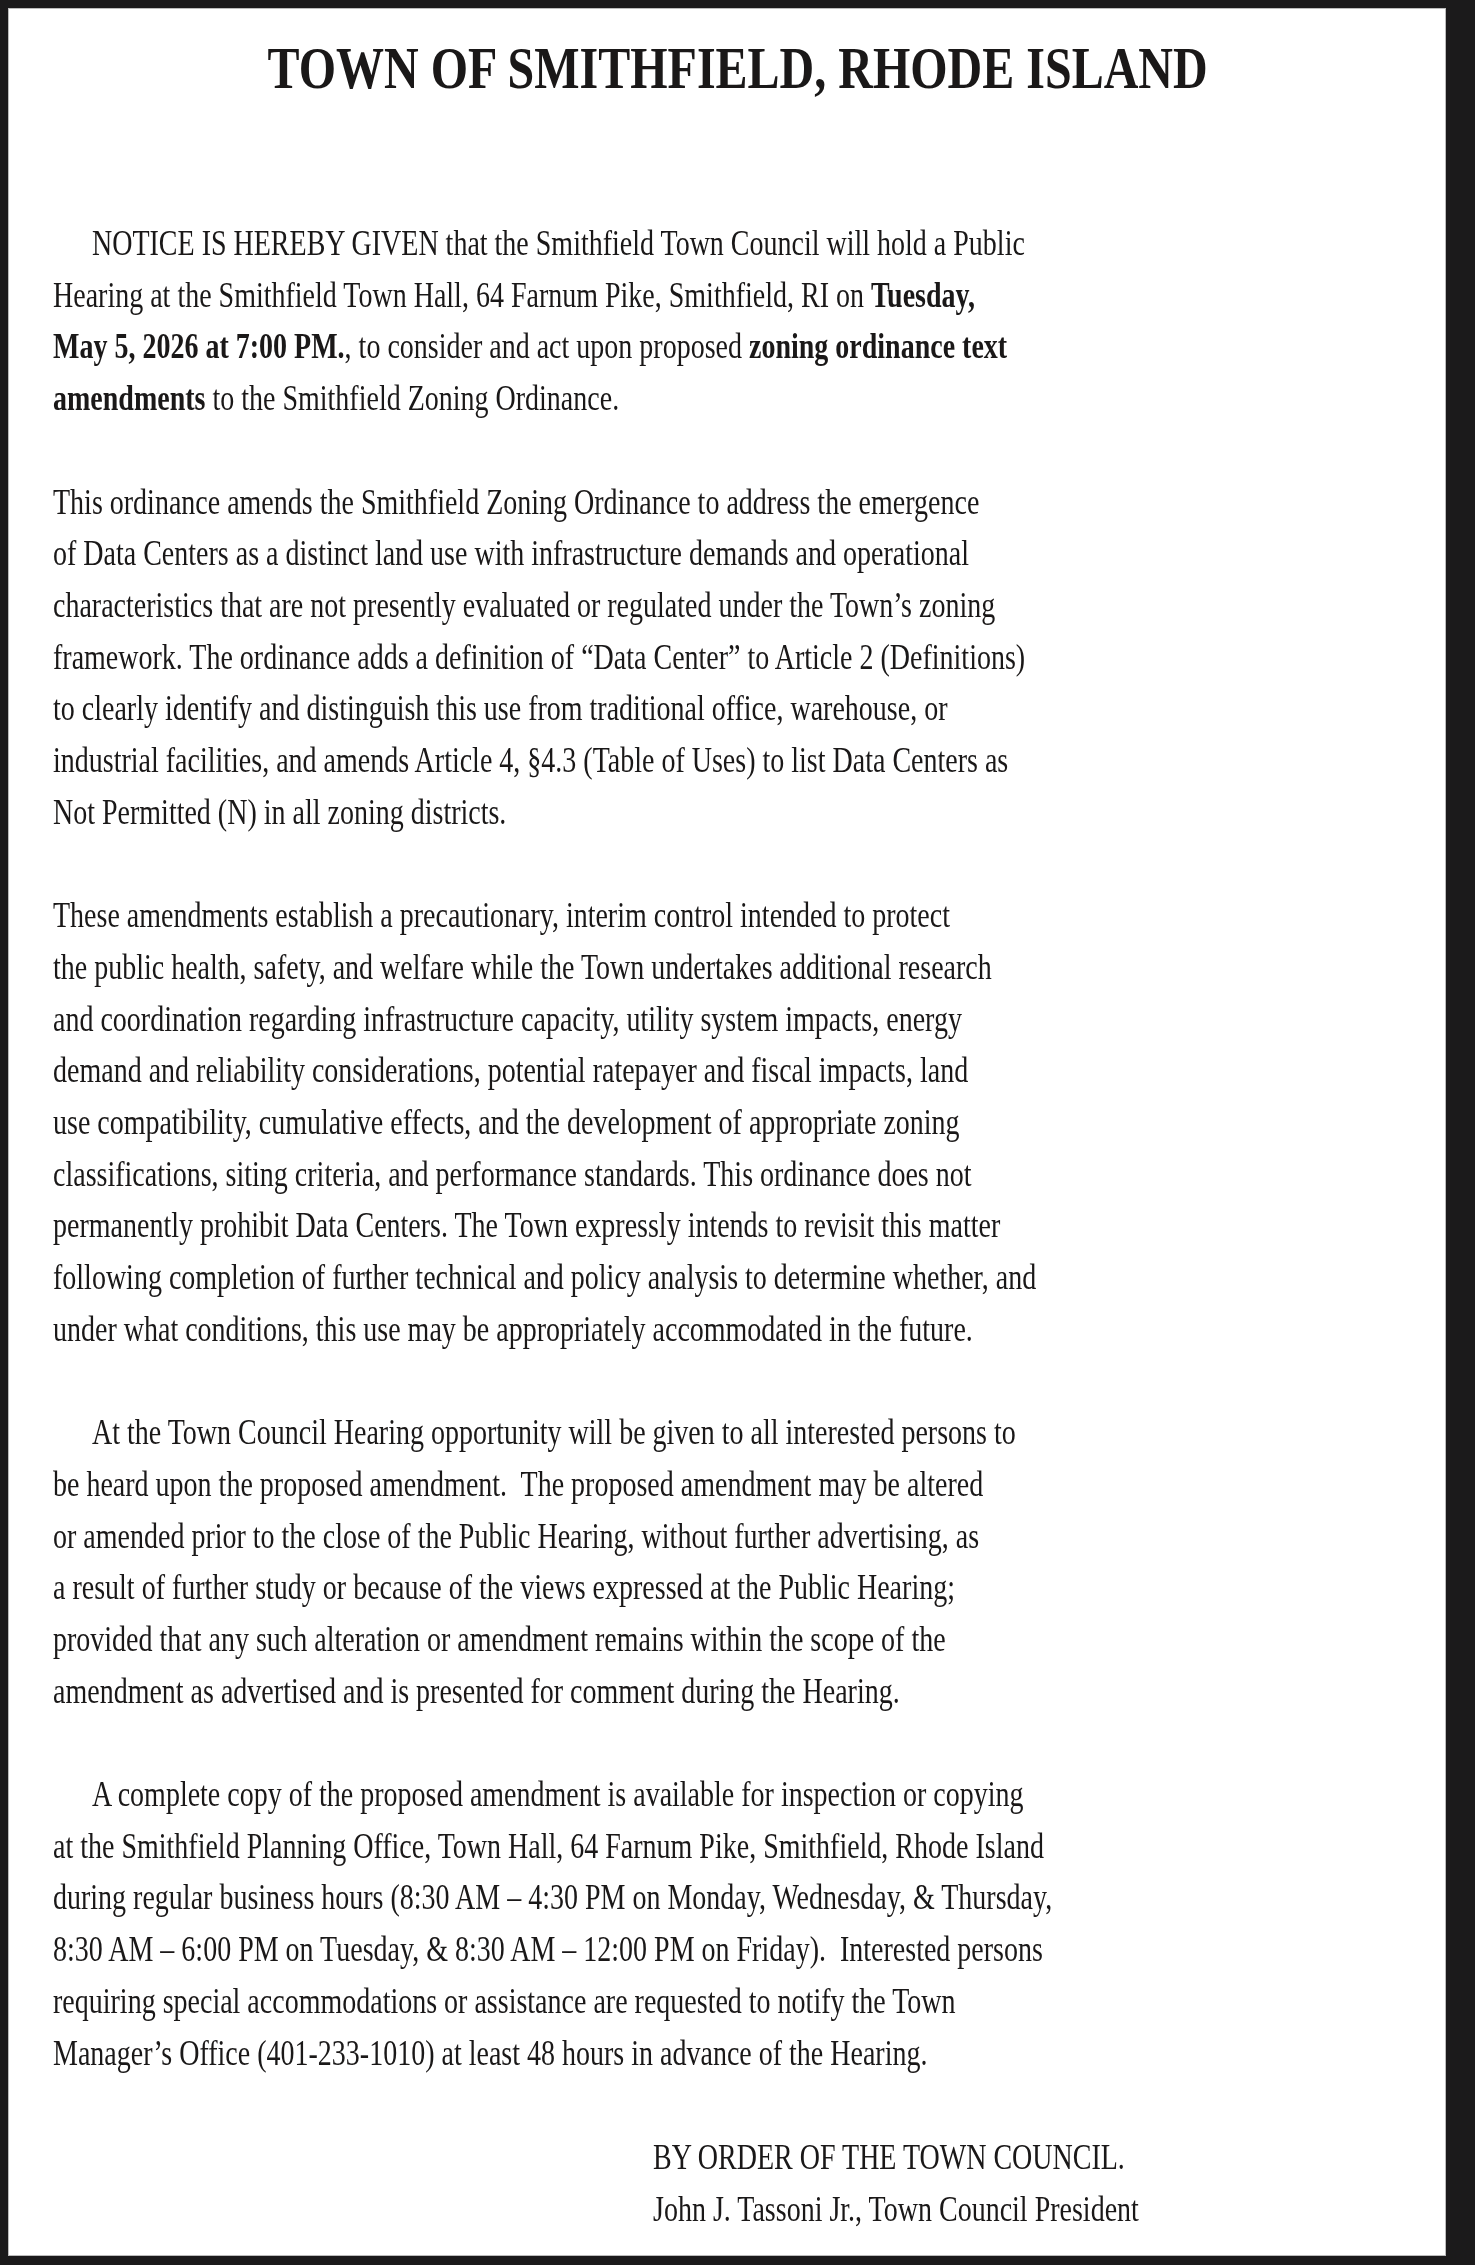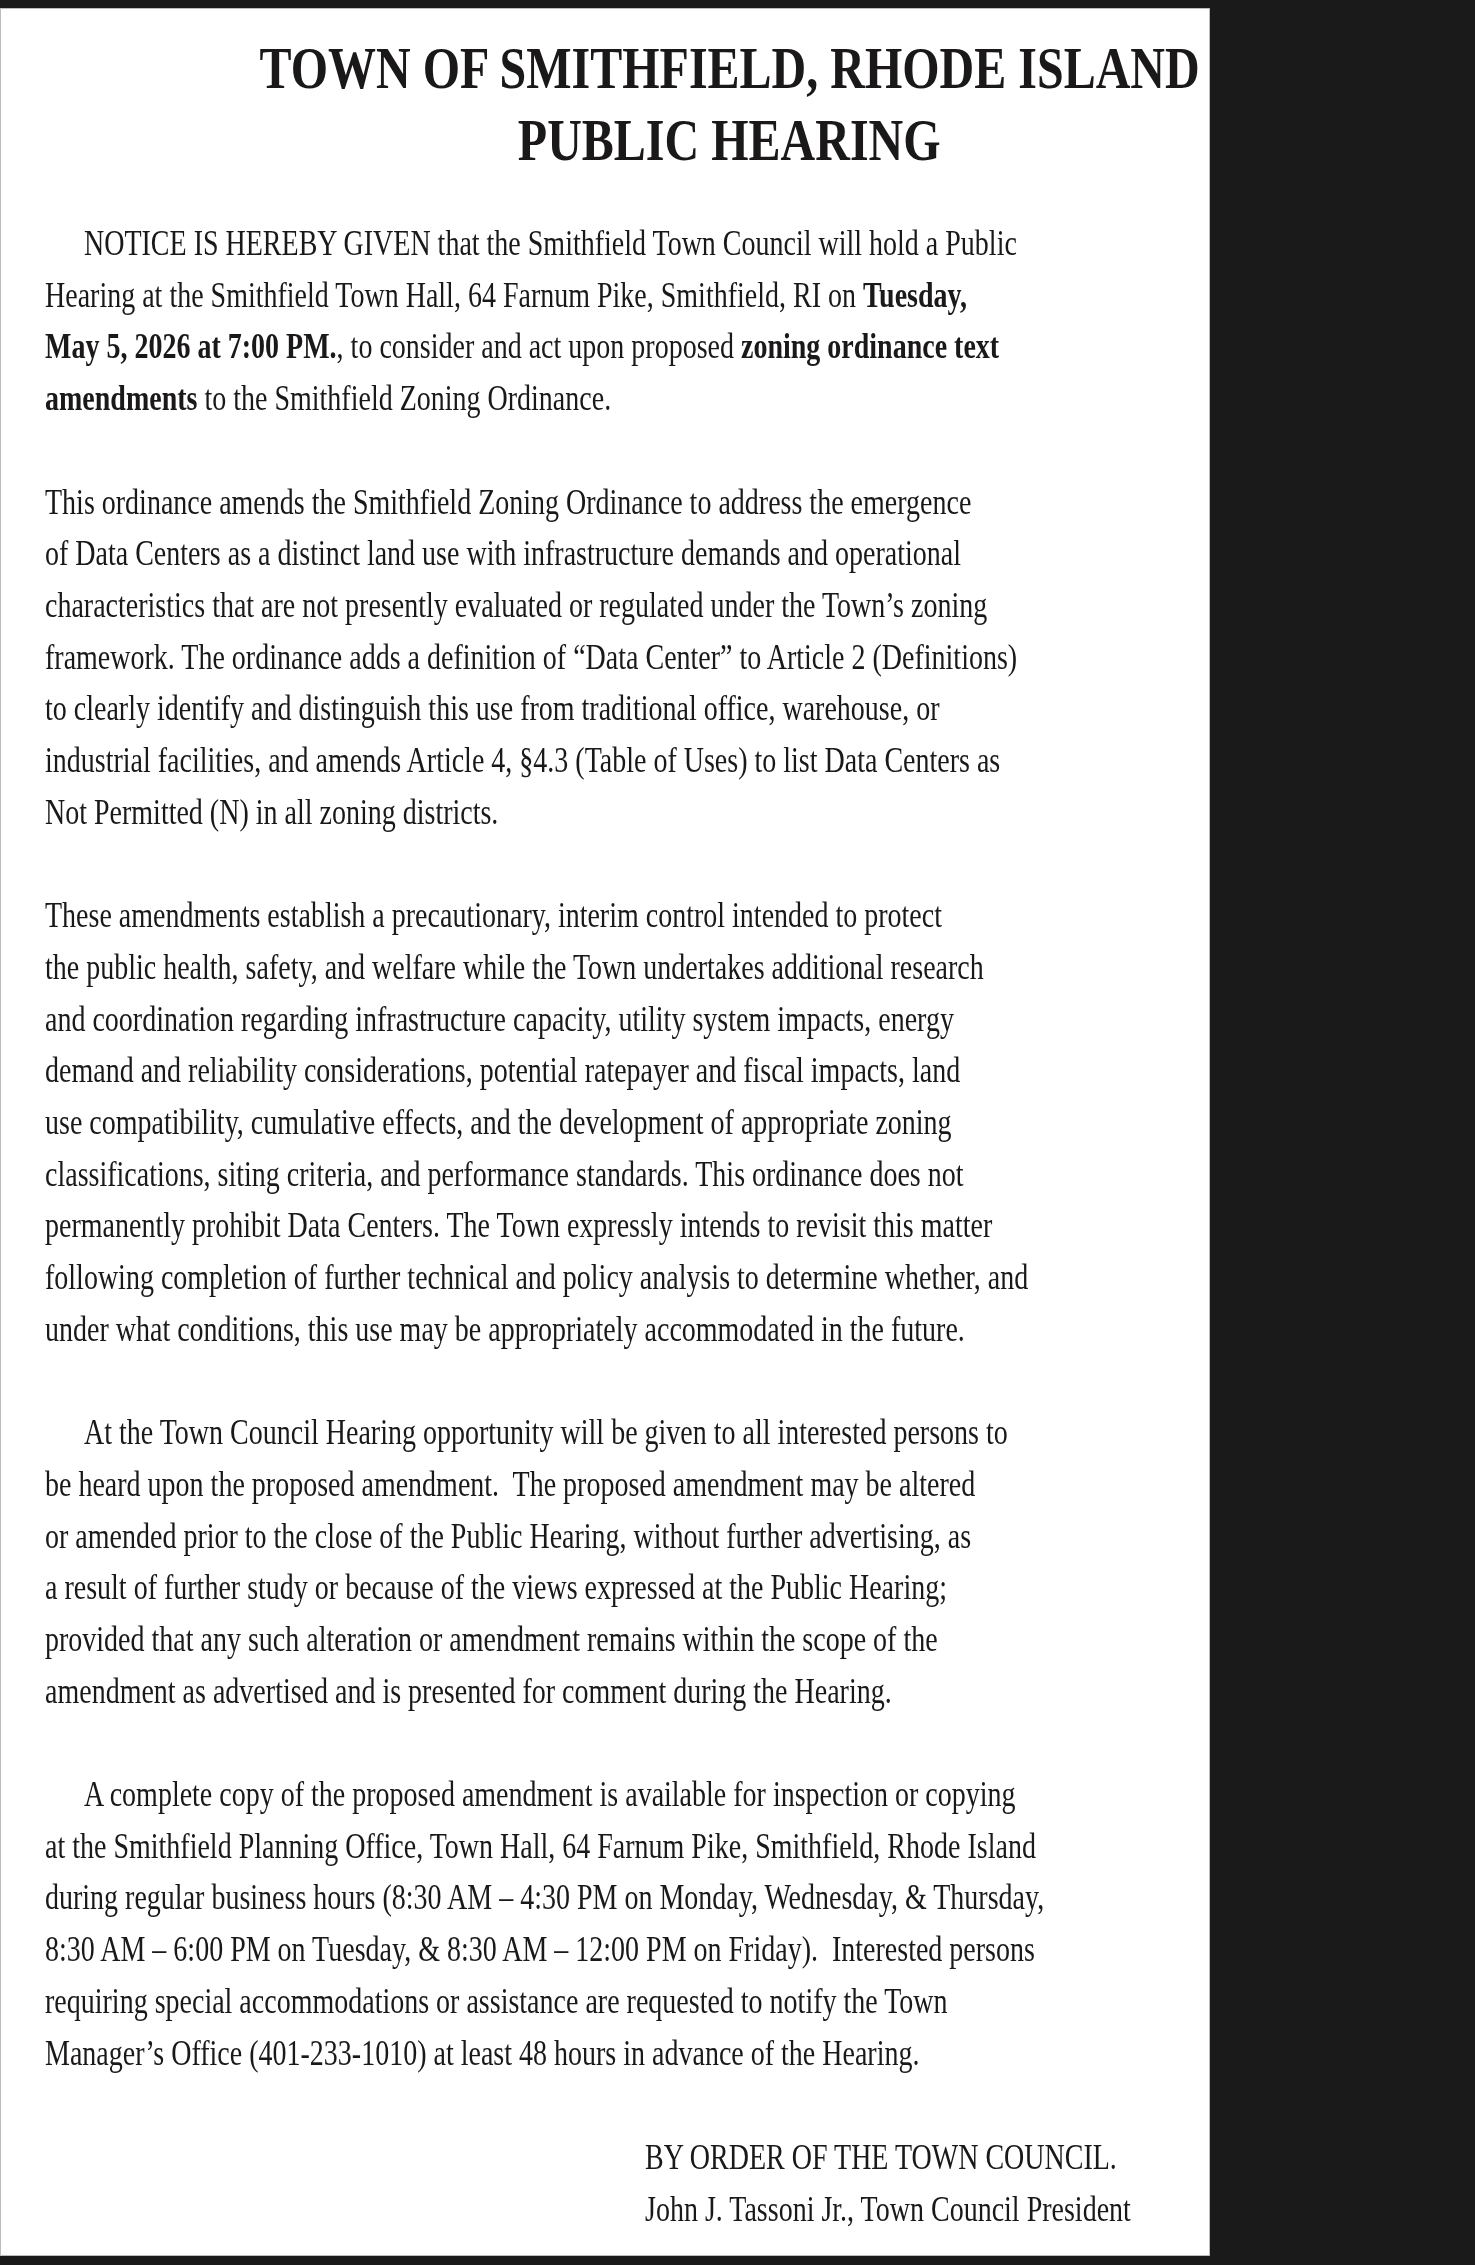--- a/index.html
+++ b/index.html
@@ -5,7 +5,7 @@
   html, body { margin: 0; padding: 0; background: #1b1a1b; }
   body { width: 1475px; height: 2265px; position: relative; overflow: hidden; }
   .page {
-    position: absolute; left: 0; top: 8px; width: 1210px; height: 2248px;
+    position: absolute; left: 8px; top: 8px; width: 1438px; height: 2248px;
     background: #ffffff;
     box-shadow: inset 0 0 0 1px #bcbcbc;
   }

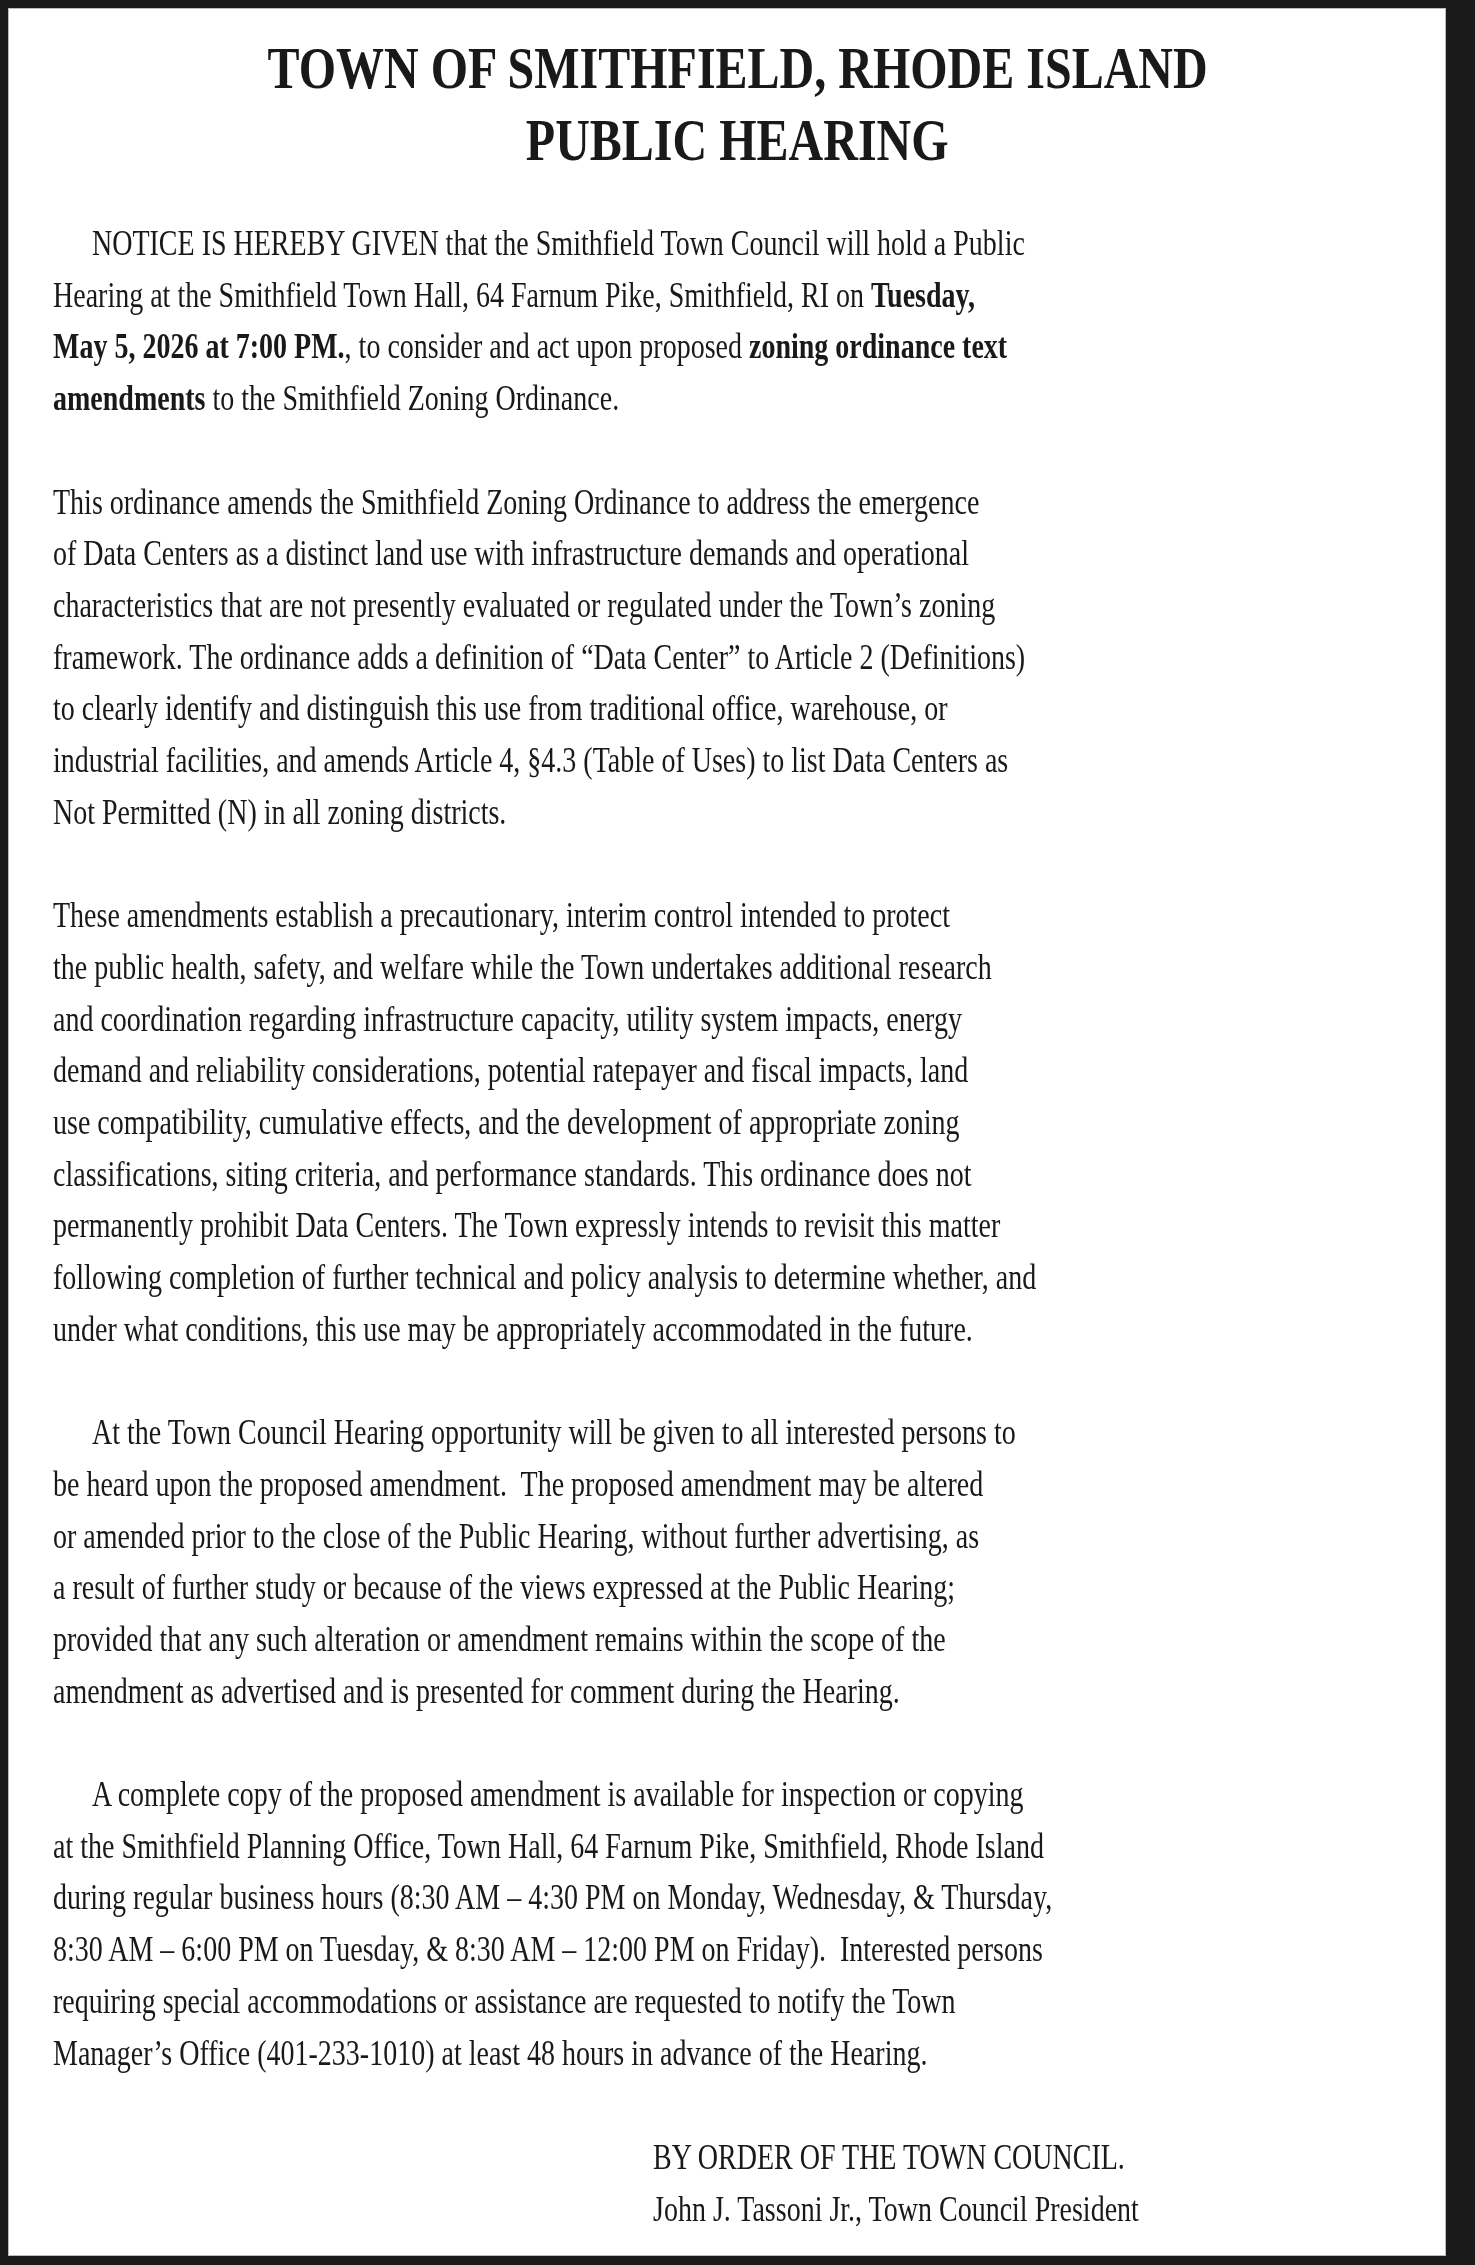--- a/index.html
+++ b/index.html
@@ -33,9 +33,6 @@
 <div class="page">
   <div class="title-line" style="top:30px;">
     <span class="inner">TOWN OF SMITHFIELD, RHODE ISLAND</span>
-  </div>
-  <div class="title-line" style="top:102px;">
-    <span class="inner">PUBLIC HEARING</span>
   </div>
 
   <div id="body-text">

